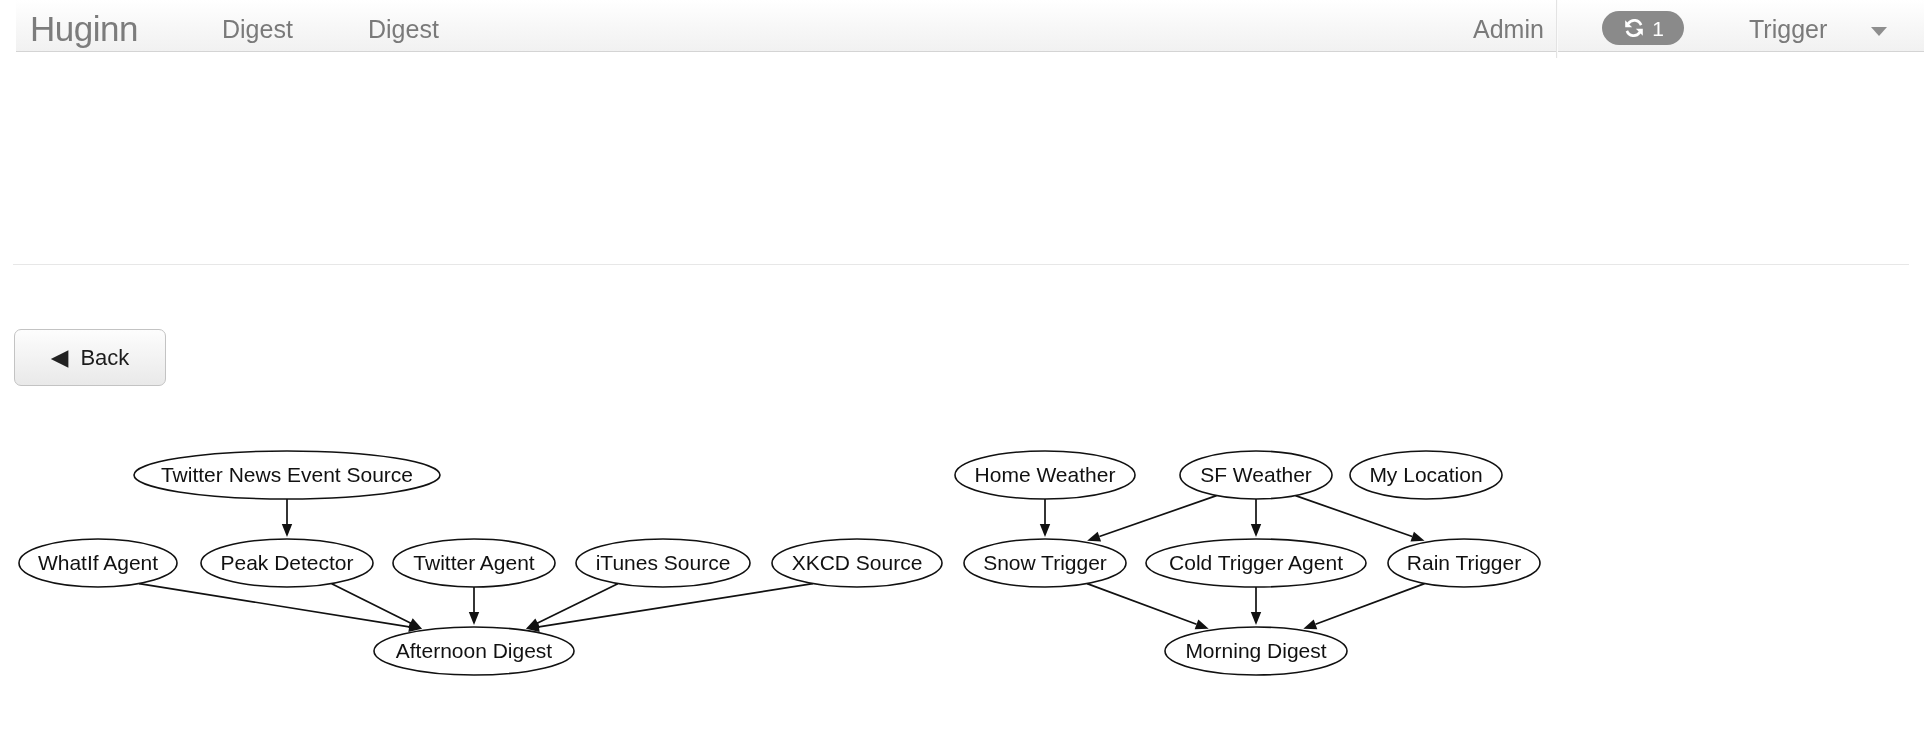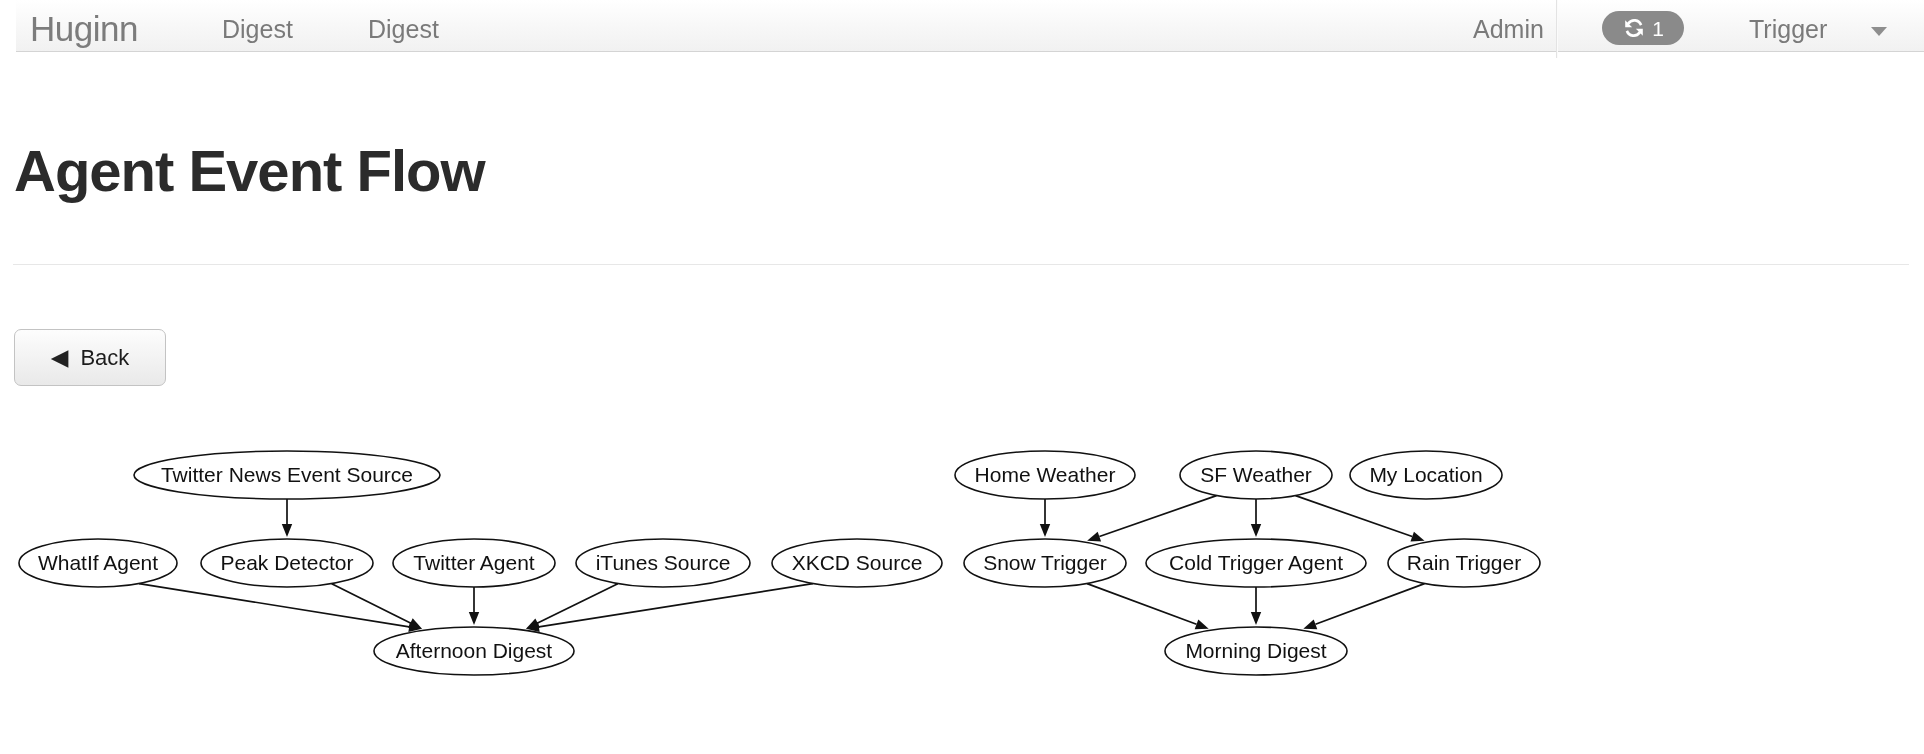--- a/index.html
+++ b/index.html
@@ -205,7 +205,6 @@
     <span class="caret"></span>
   </div>
 
-  <h1 class="page-title">Agent Event Flow</h1>
   <div class="hr"></div>
 
   <div class="back-btn">

